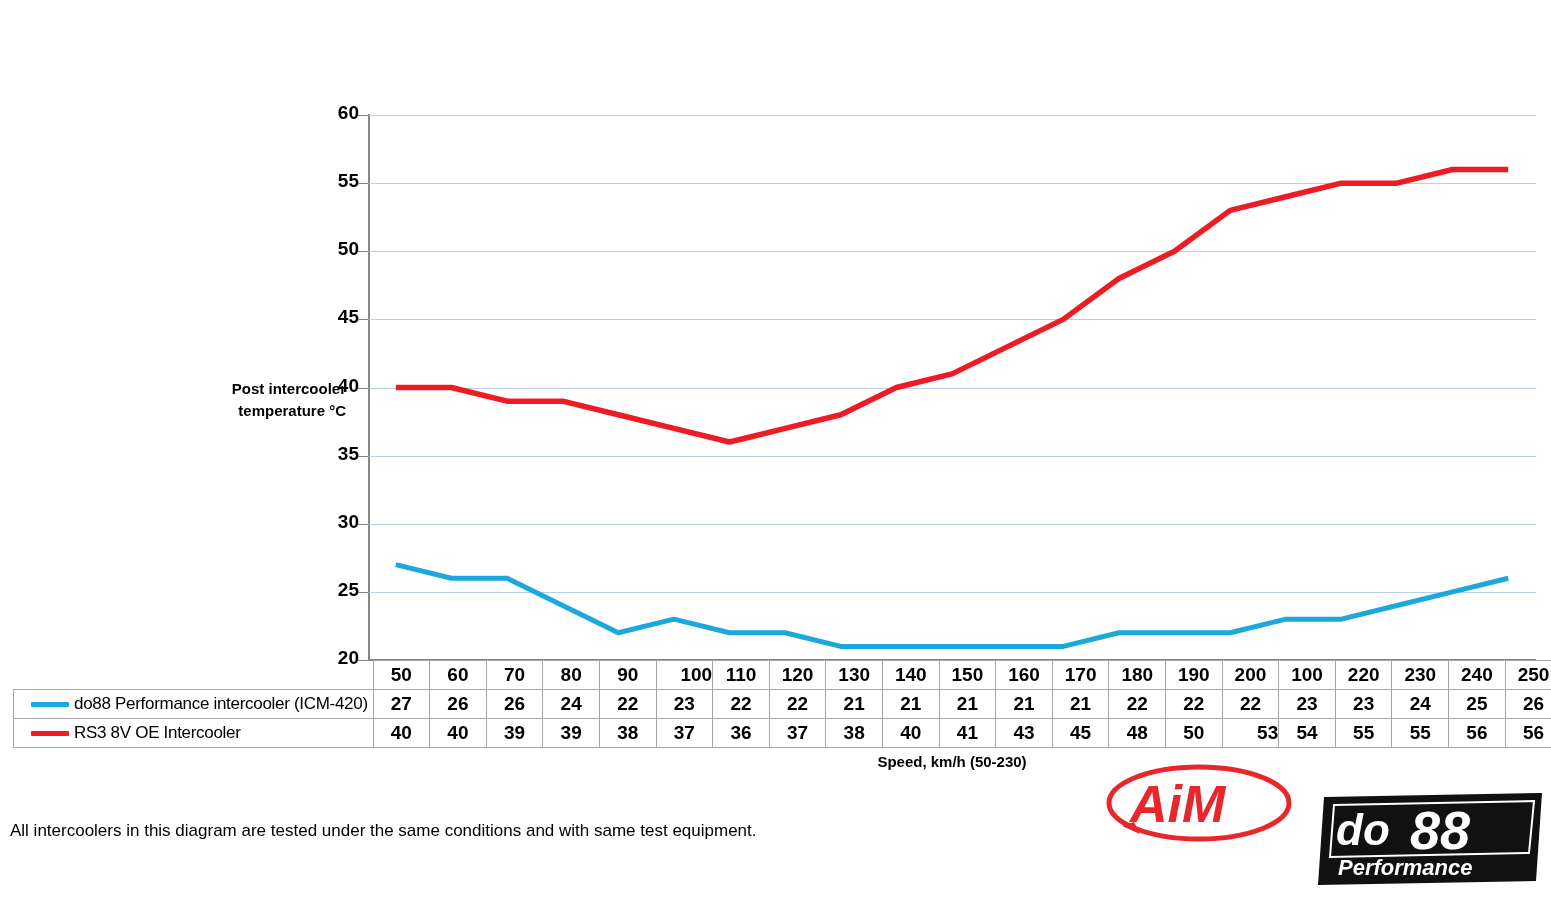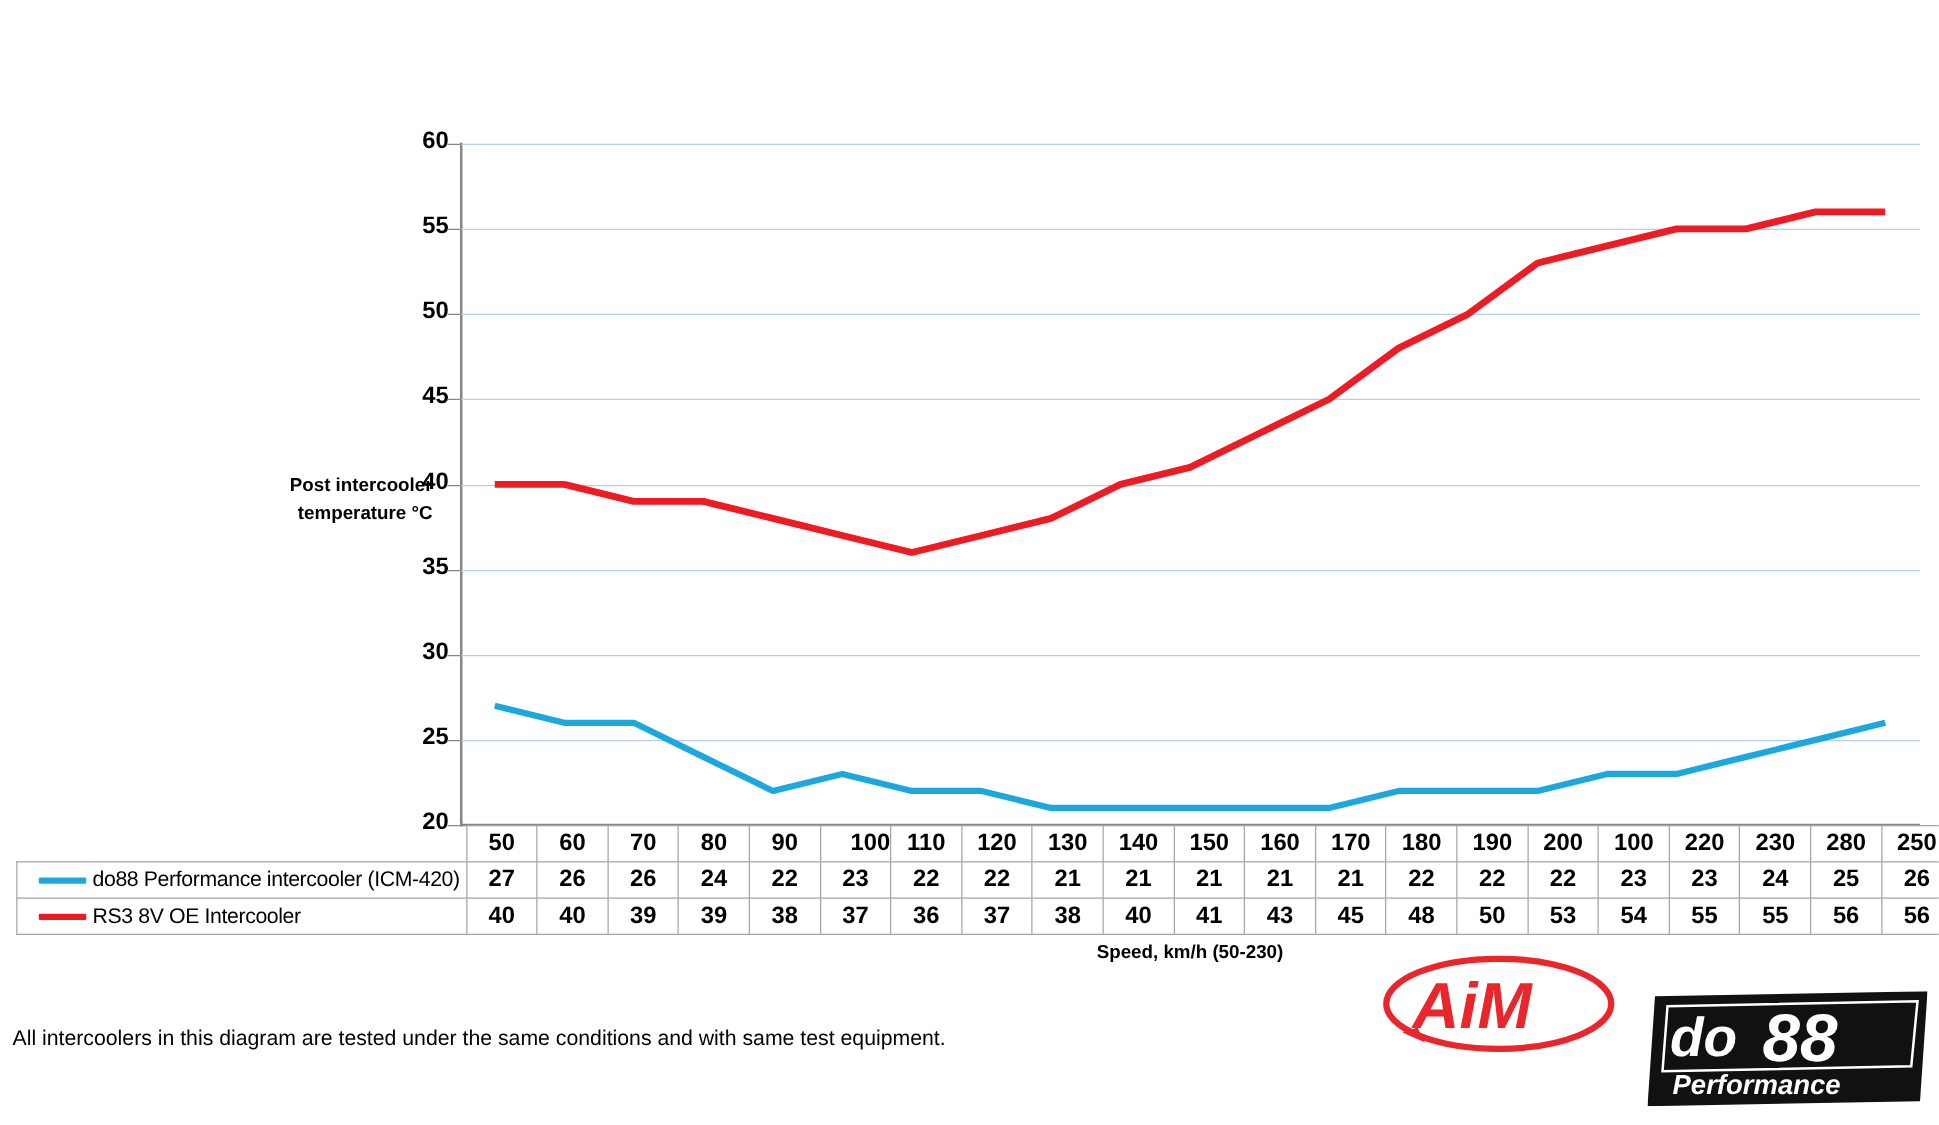--- a/index.html
+++ b/index.html
@@ -137,7 +137,7 @@
         <td style="width: 55.619px;">100</td>
         <td style="width: 55.619px;">220</td>
         <td style="width: 55.619px;">230</td>
-        <td style="width: 55.619px;">280</td>
+        <td style="width: 55.619px;">240</td>
         <td style="width: 55.619px;">250</td>
       </tr>
       <tr class="data-row">

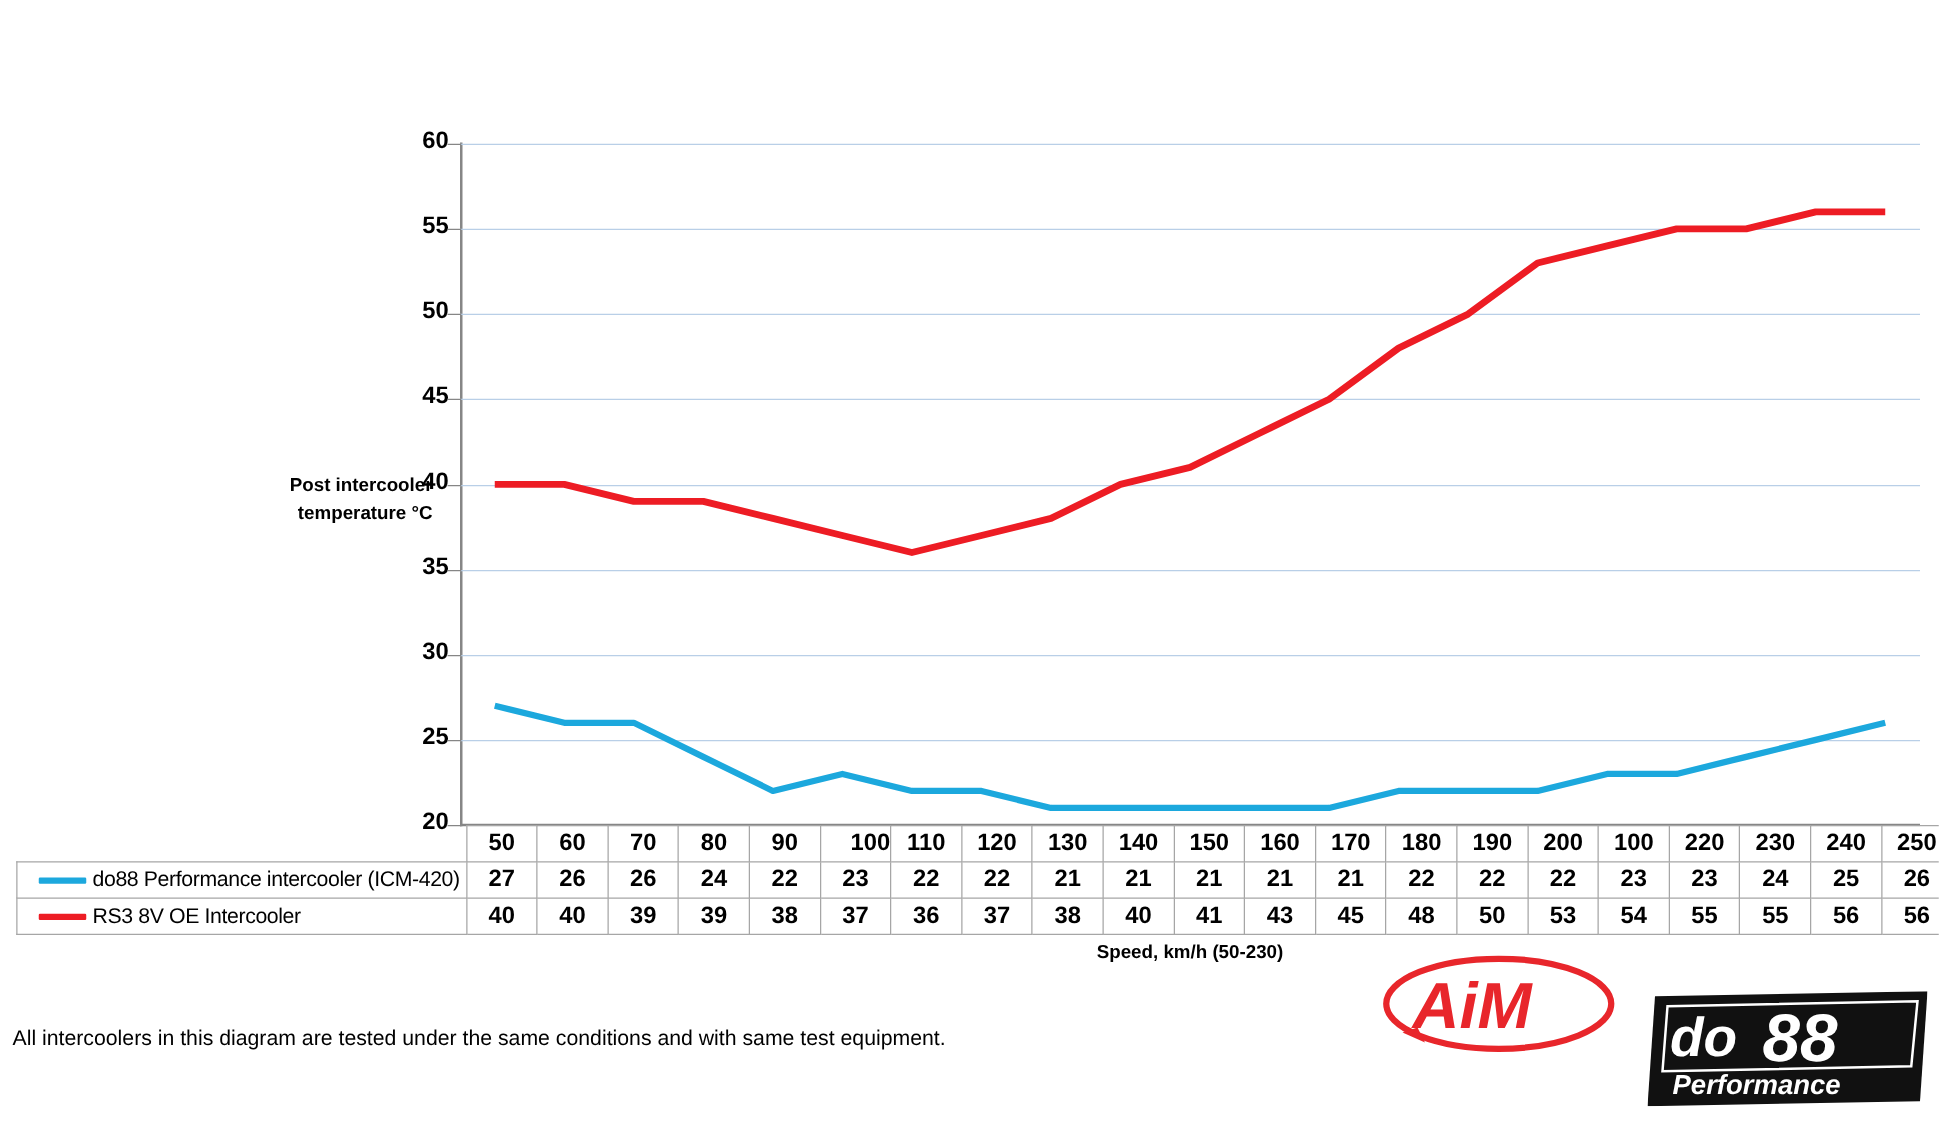--- a/index.html
+++ b/index.html
@@ -181,7 +181,7 @@
         <td style="width: 55.619px;">45</td>
         <td style="width: 55.619px;">48</td>
         <td style="width: 55.619px;">50</td>
-        <td style="width: 55.619px;">53</td>
+        <td style="width: 55.619px; text-align: right;">53</td>
         <td style="width: 55.619px;">54</td>
         <td style="width: 55.619px;">55</td>
         <td style="width: 55.619px;">55</td>

